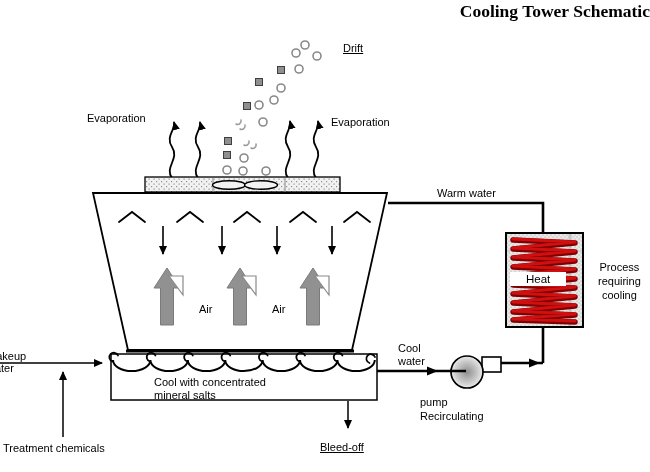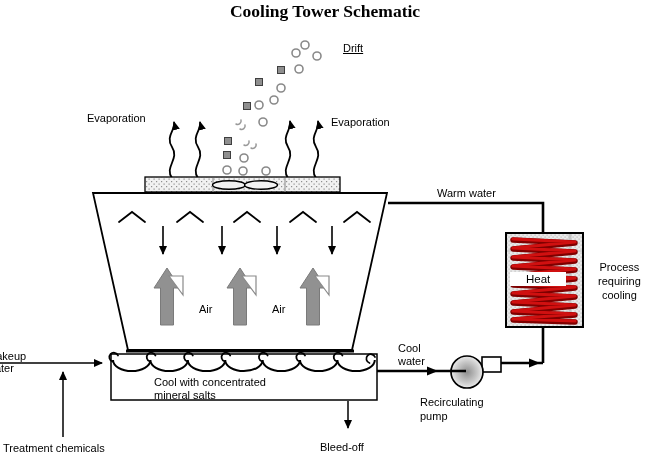--- a/index.html
+++ b/index.html
@@ -7,7 +7,7 @@
           font-family:"Liberation Sans",sans-serif;color:#000;}
   .canvas svg{position:absolute;left:0;top:0;}
   .lbl{position:absolute;font-size:11px;line-height:12.5px;white-space:nowrap;}
-  .title{position:absolute;top:1px;left:0;width:100%;text-align:center;
+  .title{position:absolute;top:1px;left:0;width:100%;text-align:right;
          font-family:"Liberation Serif",serif;font-weight:bold;font-size:17.5px;}
   .center{text-align:left;white-space:normal;}
   .heatbox{position:absolute;left:510px;top:272px;background:#fff;padding:1px 16px;

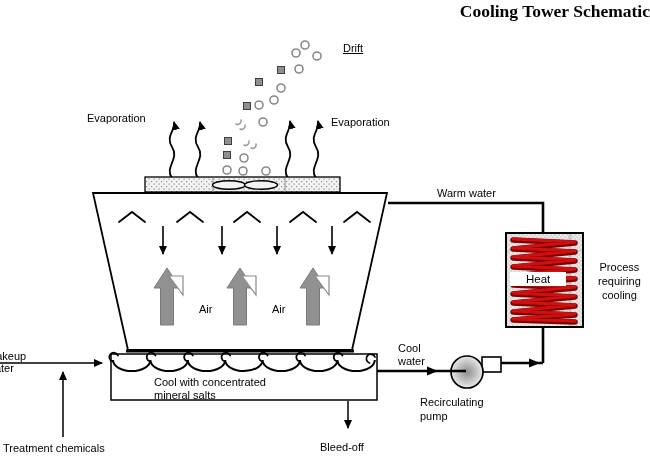--- a/index.html
+++ b/index.html
@@ -189,8 +189,8 @@
 </div>
 
 <div class="lbl center" style="left:420px;top:396px;width:100px;line-height:13.5px;">
+  <div>pump</div>
   <div>Recirculating</div>
-  <div>pump</div>
 </div>
 
 <div class="lbl center" style="left:154px;top:376px;width:180px;line-height:12.5px;">

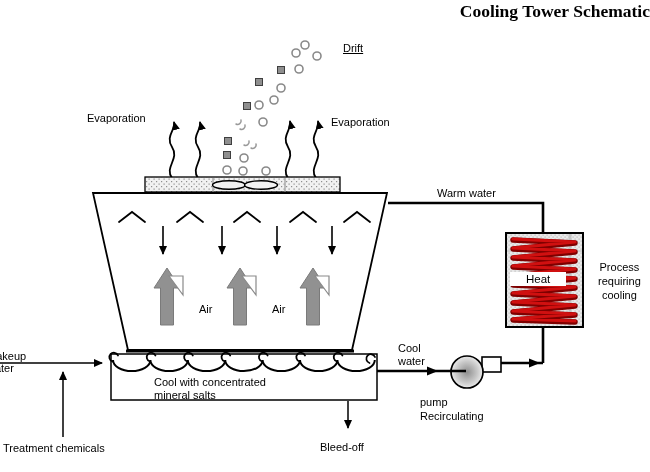--- a/index.html
+++ b/index.html
@@ -204,7 +204,7 @@
 </div>
 
 <div class="lbl" style="left:3px;top:442px;">Treatment chemicals</div>
-<div class="lbl" style="left:320px;top:441px;">Bleed-off</div>
+<div class="lbl" style="left:320px;top:441px;text-decoration:underline;">Bleed-off</div>
 
 </div>
 

